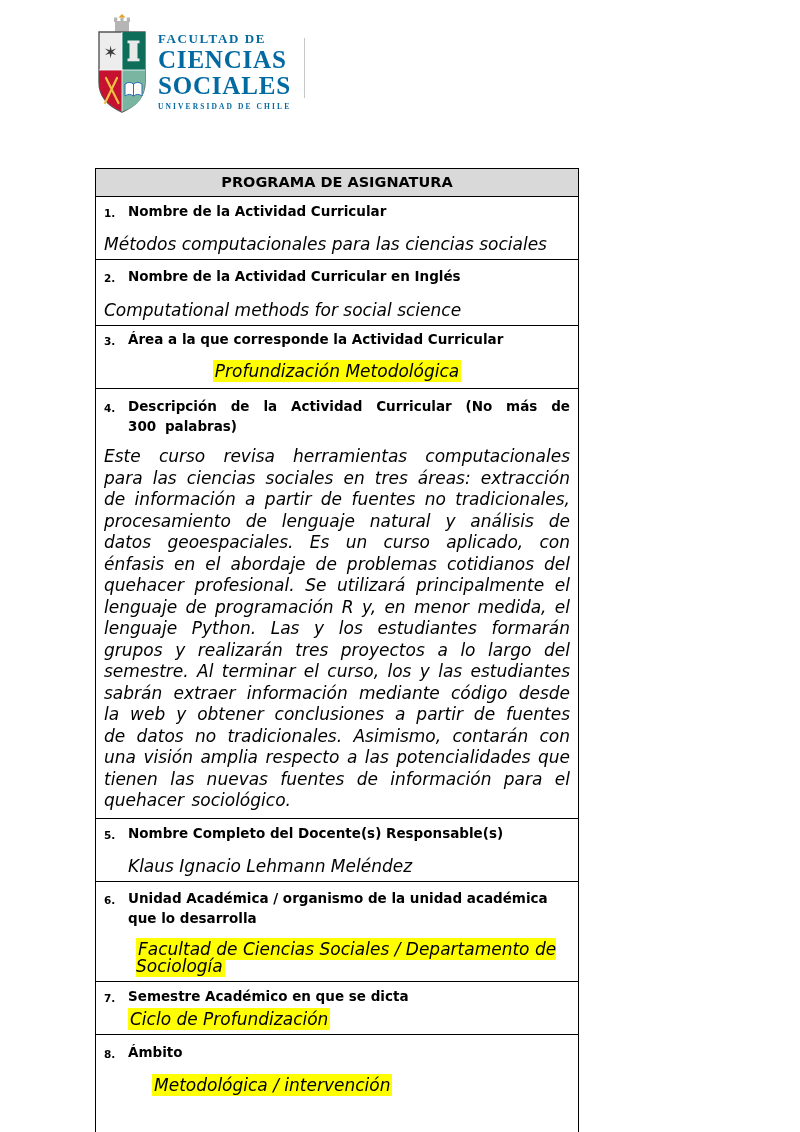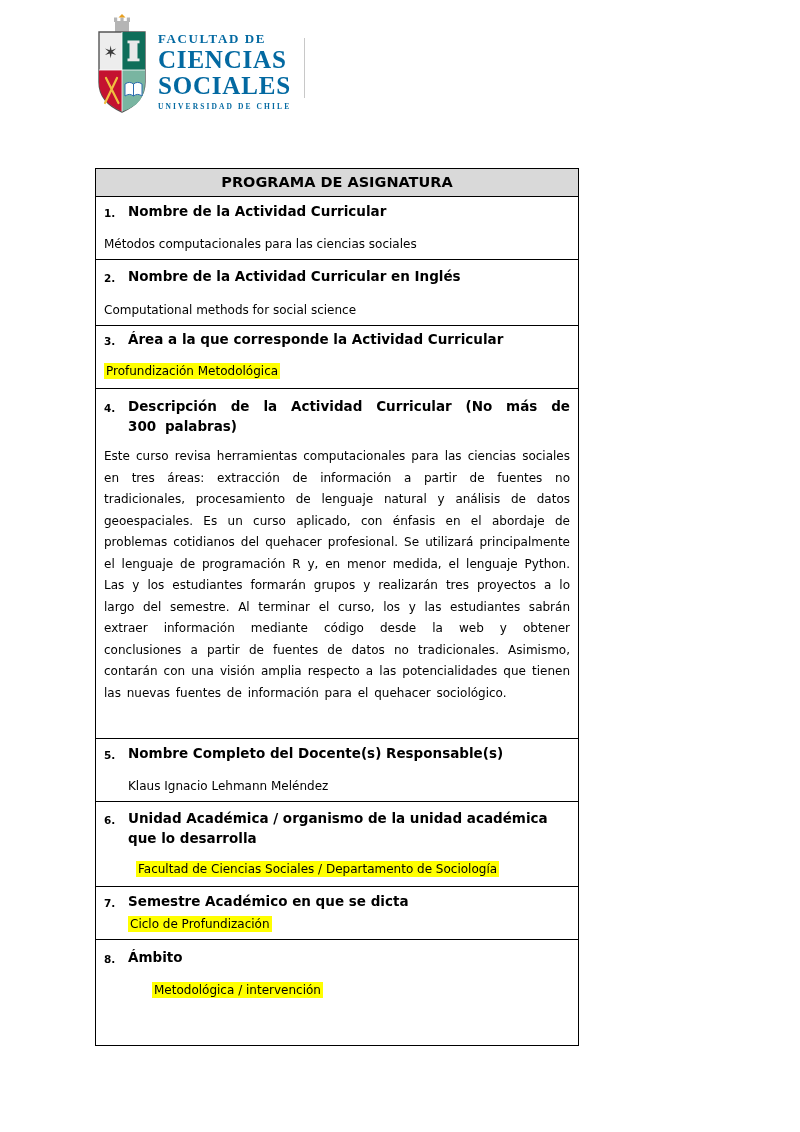--- a/index.html
+++ b/index.html
@@ -50,7 +50,7 @@
   .sec-title{display:flex;font-weight:bold;font-size:13.5px;line-height:17px;}
   .sec-num{flex:0 0 24px;width:24px;font-size:10.5px;font-weight:bold;padding-top:2px;}
   .sec-title-text{flex:1;}
-  .sec-content{font-size:12px;line-height:17px;margin-top:14px;}
+  .sec-content{font-size:17px;line-height:17px;margin-top:14px;font-style:italic;}
   .hl{background:var(--highlight);padding:1px 2px;}
 
   .row-1{min-height:62px;}

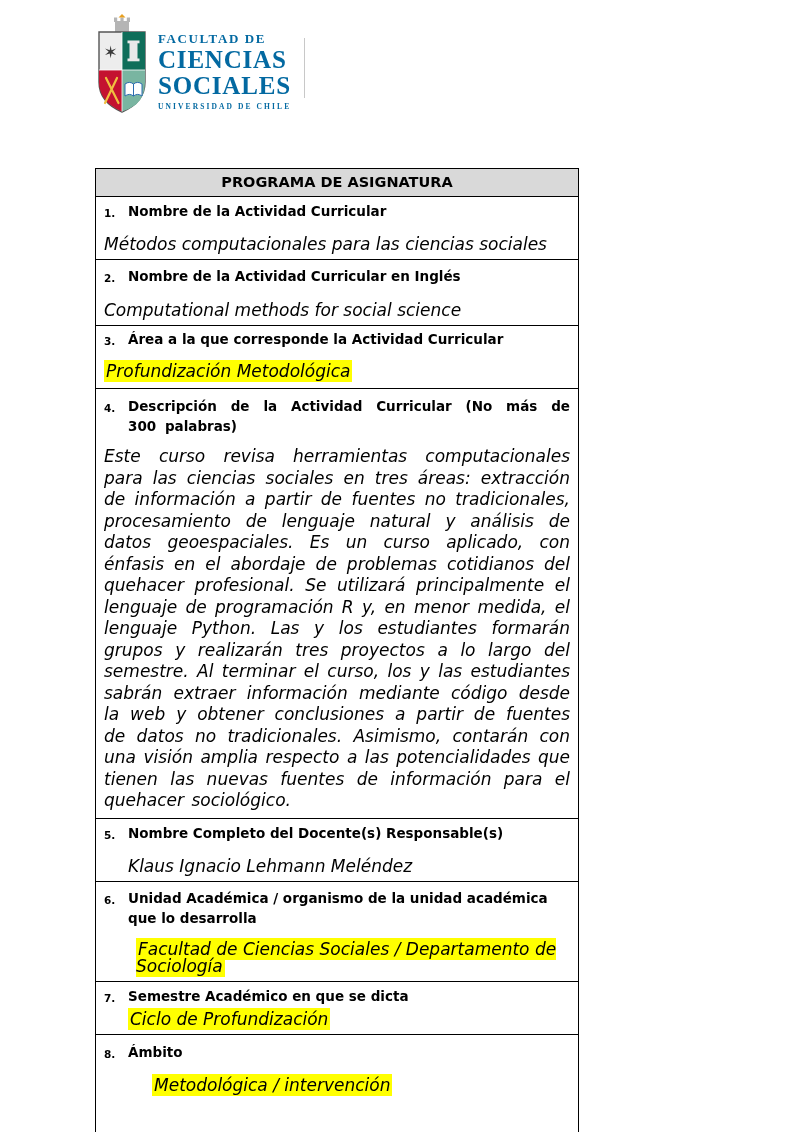--- a/index.html
+++ b/index.html
@@ -57,7 +57,7 @@
   .row-2{min-height:57px;padding-top:8px;}
   .row-2 .sec-content{margin-top:15px;}
   .row-3{min-height:63px;padding-top:5px;}
-  .row-3 .sec-content{margin-top:13px;}
+  .row-3 .sec-content{margin-top:13px;text-align:center;}
   .row-4{min-height:350px;padding-top:7px;}
   .row-4 .sec-title{line-height:20px;}
   .row-4 .sec-title-text{text-align:justify;word-spacing:4px;}

